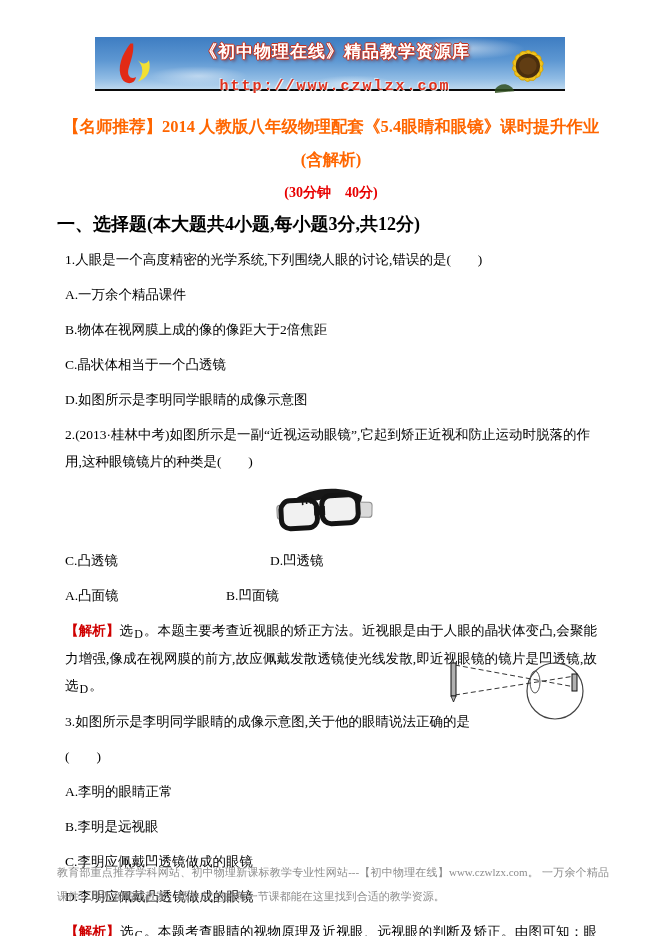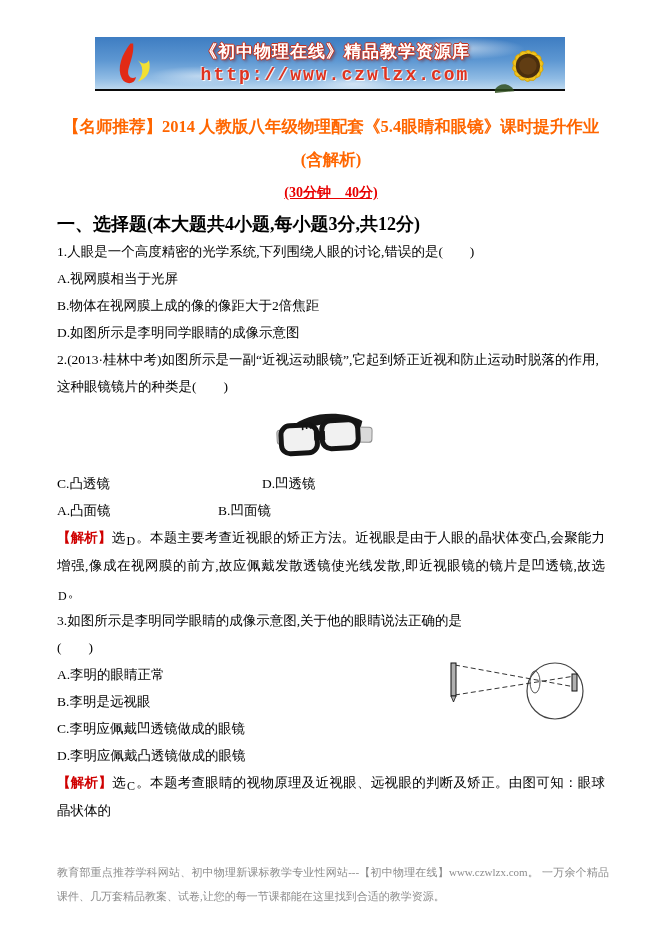--- a/index.html
+++ b/index.html
@@ -24,8 +24,8 @@
     text-shadow:1px 0 #c8321e,-1px 0 #c8321e,0 1px #c8321e,0 -1px #c8321e,2px 2px 3px rgba(120,10,0,.55);
   }
   .banner-url{
-    margin-top:2px;font-family:"Liberation Mono","DejaVu Sans Mono",monospace;
-    font-size:18px;font-weight:bold;color:#e0321e;letter-spacing:2px;white-space:nowrap;
+    margin-top:15px;font-family:"Liberation Mono","DejaVu Sans Mono",monospace;
+    font-size:15px;font-weight:bold;color:#e0321e;letter-spacing:2px;white-space:nowrap;
     text-shadow:1px 1px 0 rgba(255,255,255,.85),-1px -1px 0 rgba(255,255,255,.6);
   }
   .banner-flower{position:absolute;right:6px;bottom:-6px;}

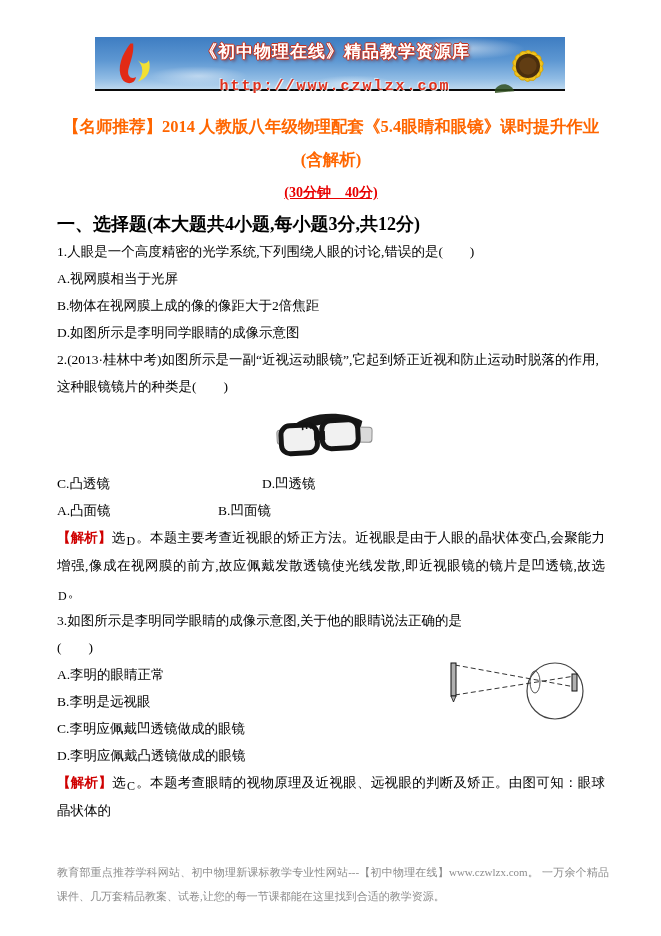--- a/index.html
+++ b/index.html
@@ -35,7 +35,7 @@
     margin:0;text-align:center;color:#f60;font-size:16.5px;font-weight:bold;line-height:33px;
   }
   .doc-title b{font-weight:900;}
-  .time-score{text-align:center;color:#e80000;font-weight:bold;font-size:14px;line-height:30px;margin-top:2px;text-decoration:underline;}
+  .time-score{text-align:center;color:#e80000;font-weight:bold;font-size:14px;line-height:30px;margin-top:2px;}
   .section-heading{font-weight:bold;font-size:18px;line-height:27px;margin:3px 0 0 0;}
   p.line{margin:0;font-size:13.5px;line-height:27px;}
   .analysis{text-align:justify;}

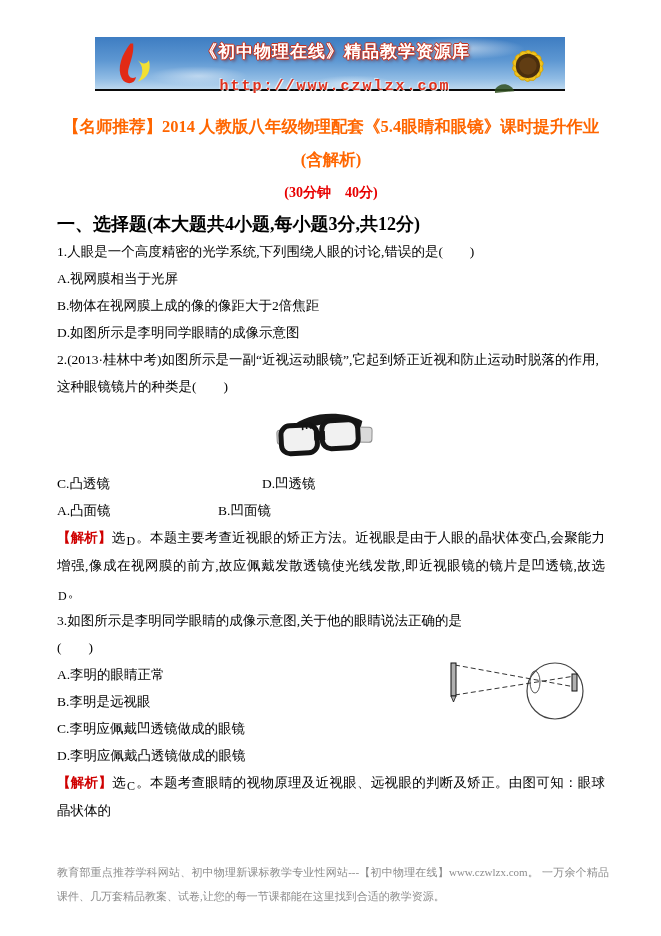--- a/index.html
+++ b/index.html
@@ -37,7 +37,7 @@
   .doc-title b{font-weight:900;}
   .time-score{text-align:center;color:#e80000;font-weight:bold;font-size:14px;line-height:30px;margin-top:2px;}
   .section-heading{font-weight:bold;font-size:18px;line-height:27px;margin:3px 0 0 0;}
-  p.line{margin:0;font-size:13.5px;line-height:27px;}
+  p.line{margin:8px;font-size:13.5px;line-height:27px;}
   .analysis{text-align:justify;}
   .ans-label{color:#cf0000;font-weight:bold;}
   .ans-letter{font-family:"Liberation Serif","DejaVu Serif",serif;font-size:12px;position:relative;top:3px;padding:0 1px;}

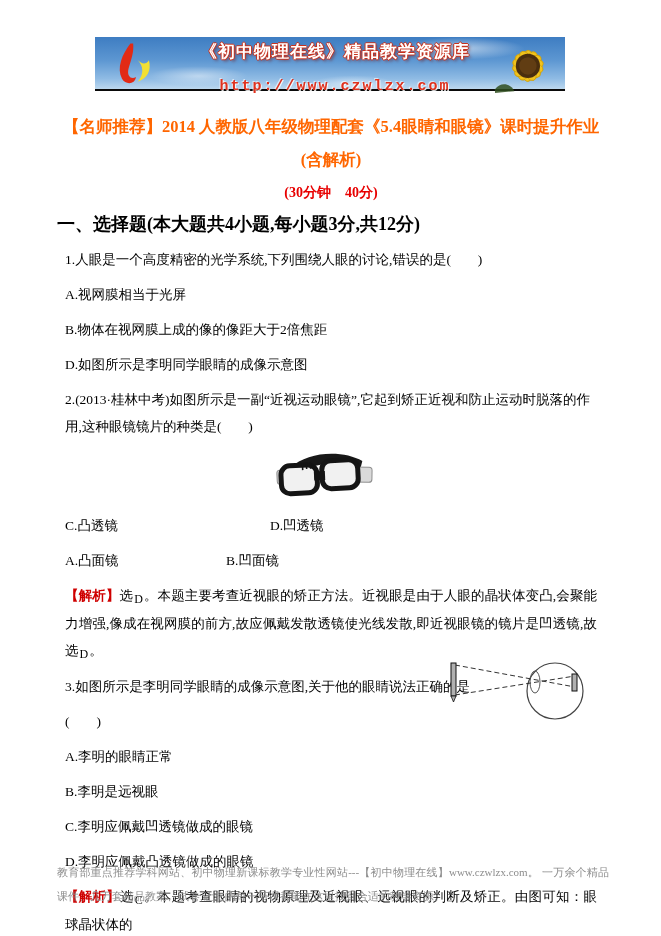--- a/index.html
+++ b/index.html
@@ -100,7 +100,7 @@
     <h2 class="section-heading">一、选择题(本大题共4小题,每小题3分,共12分)</h2>
 
     <p class="line">1.人眼是一个高度精密的光学系统,下列围绕人眼的讨论,错误的是(　　)</p>
-    <p class="line">A.视网膜相当于光屏</p>
+    <p class="line">A.一万余个精品课件</p>
     <p class="line">B.物体在视网膜上成的像的像距大于2倍焦距</p>
     <p class="line">D.如图所示是李明同学眼睛的成像示意图</p>
 

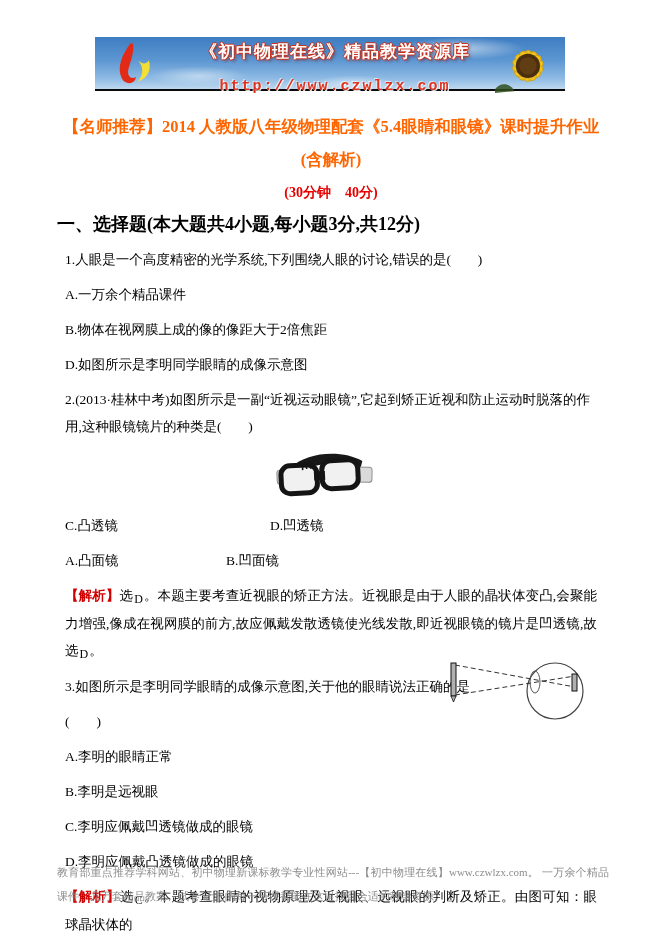--- a/index.html
+++ b/index.html
@@ -102,6 +102,7 @@
     <p class="line">1.人眼是一个高度精密的光学系统,下列围绕人眼的讨论,错误的是(　　)</p>
     <p class="line">A.一万余个精品课件</p>
     <p class="line">B.物体在视网膜上成的像的像距大于2倍焦距</p>
+    <p class="line">C.晶状体相当于一个凸透镜</p>
     <p class="line">D.如图所示是李明同学眼睛的成像示意图</p>
 
     <p class="line">2.(2013·桂林中考)如图所示是一副“近视运动眼镜”,它起到矫正近视和防止运动时脱落的作用,这种眼镜镜片的种类是(　　)</p>

